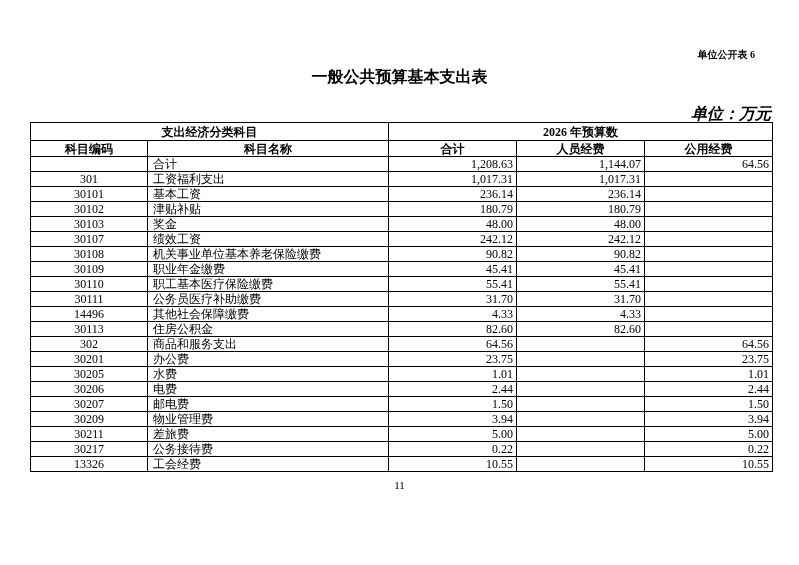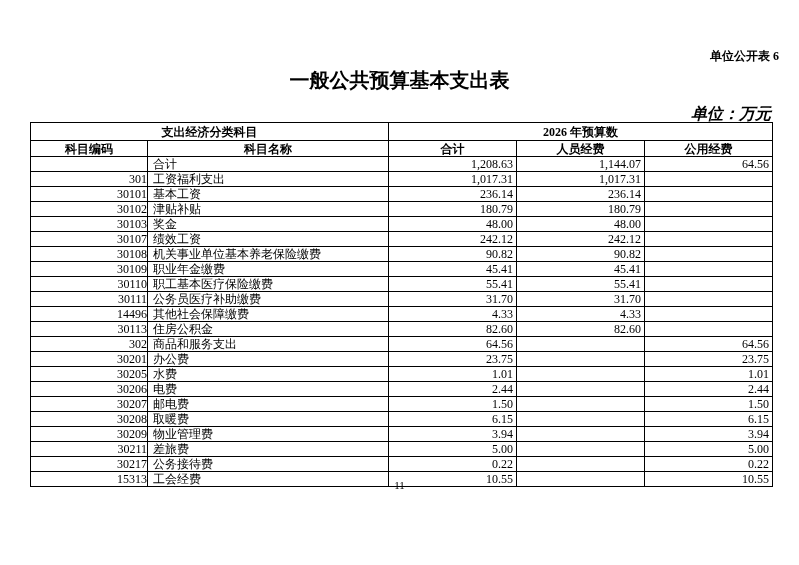--- a/index.html
+++ b/index.html
@@ -18,8 +18,8 @@
   .corner-label {
     position: absolute;
     top: 48px;
-    right: 20px;
-    font-size: 12px;
+    right: 44px;
+    font-size: 10px;
     font-weight: bold;
   }
   .doc-title {

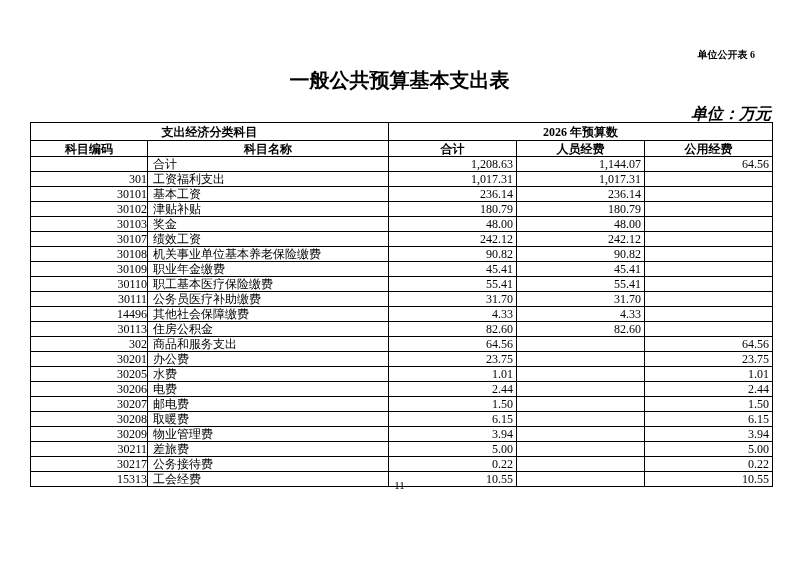--- a/index.html
+++ b/index.html
@@ -28,7 +28,7 @@
     left: 0;
     width: 100%;
     text-align: center;
-    font-size: 20px;
+    font-size: 16px;
     font-weight: bold;
   }
   .unit-label {

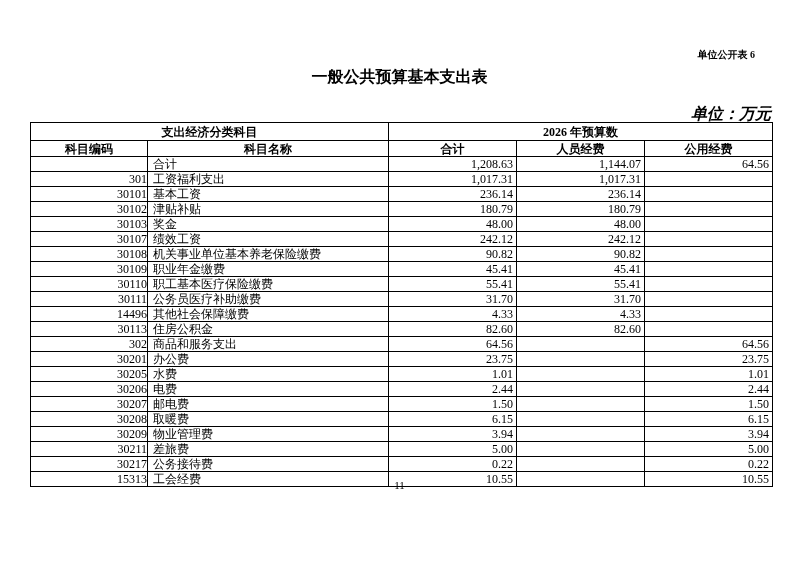--- a/index.html
+++ b/index.html
@@ -63,7 +63,7 @@
   tr.header-cols-row th { height: 15px; }
   tr.data-row td { height: 14px; }
   td.code-cell {
-    text-align: right;
+    text-align: center;
   }
   td.name-cell {
     text-align: left;

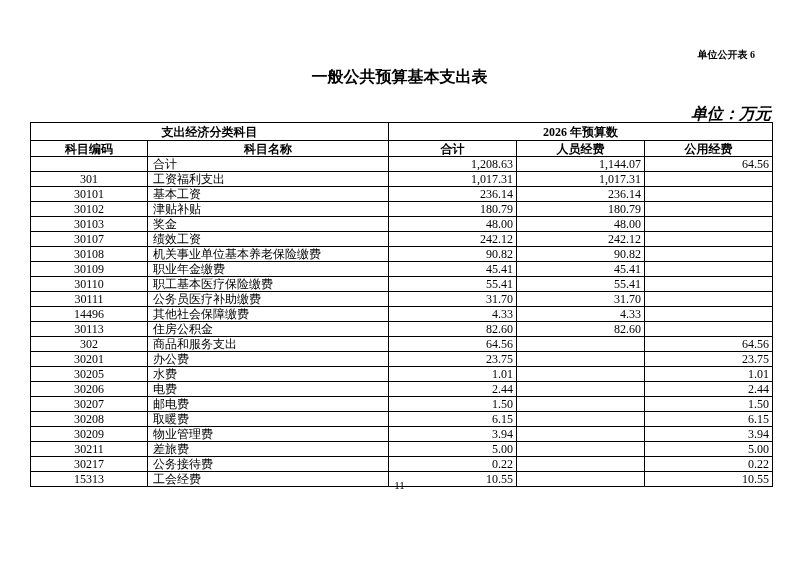--- a/index.html
+++ b/index.html
@@ -233,13 +233,6 @@
         <td class="num-cell">1.50</td>
       </tr>
       <tr class="data-row">
-        <td class="code-cell">30208</td>
-        <td class="name-cell">取暖费</td>
-        <td class="num-cell">6.15</td>
-        <td class="num-cell"></td>
-        <td class="num-cell">6.15</td>
-      </tr>
-      <tr class="data-row">
         <td class="code-cell">30209</td>
         <td class="name-cell">物业管理费</td>
         <td class="num-cell">3.94</td>

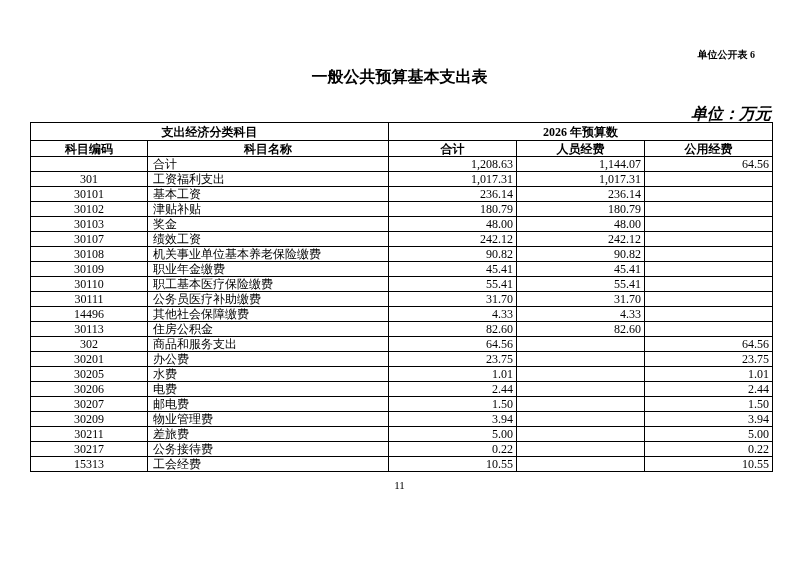--- a/index.html
+++ b/index.html
@@ -254,7 +254,7 @@
         <td class="num-cell">0.22</td>
       </tr>
       <tr class="data-row">
-        <td class="code-cell">15313</td>
+        <td class="code-cell">13326</td>
         <td class="name-cell">工会经费</td>
         <td class="num-cell">10.55</td>
         <td class="num-cell"></td>

